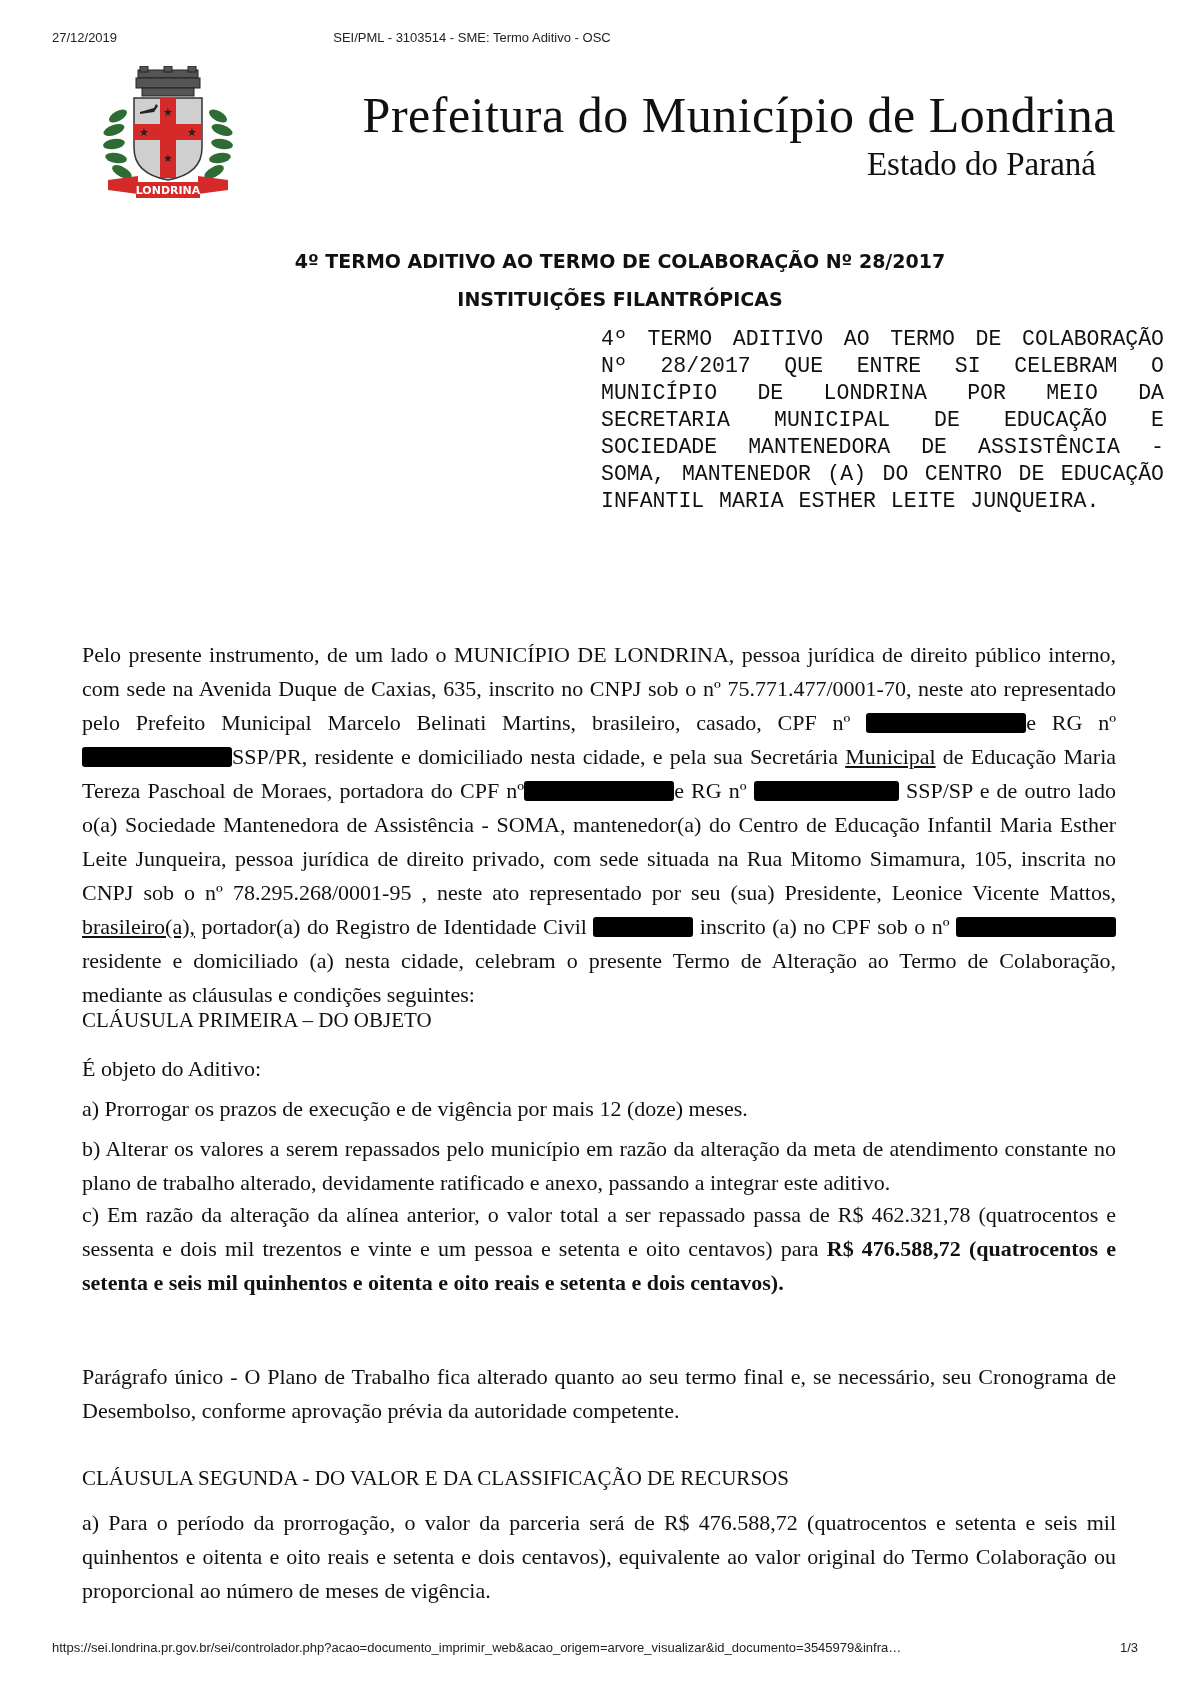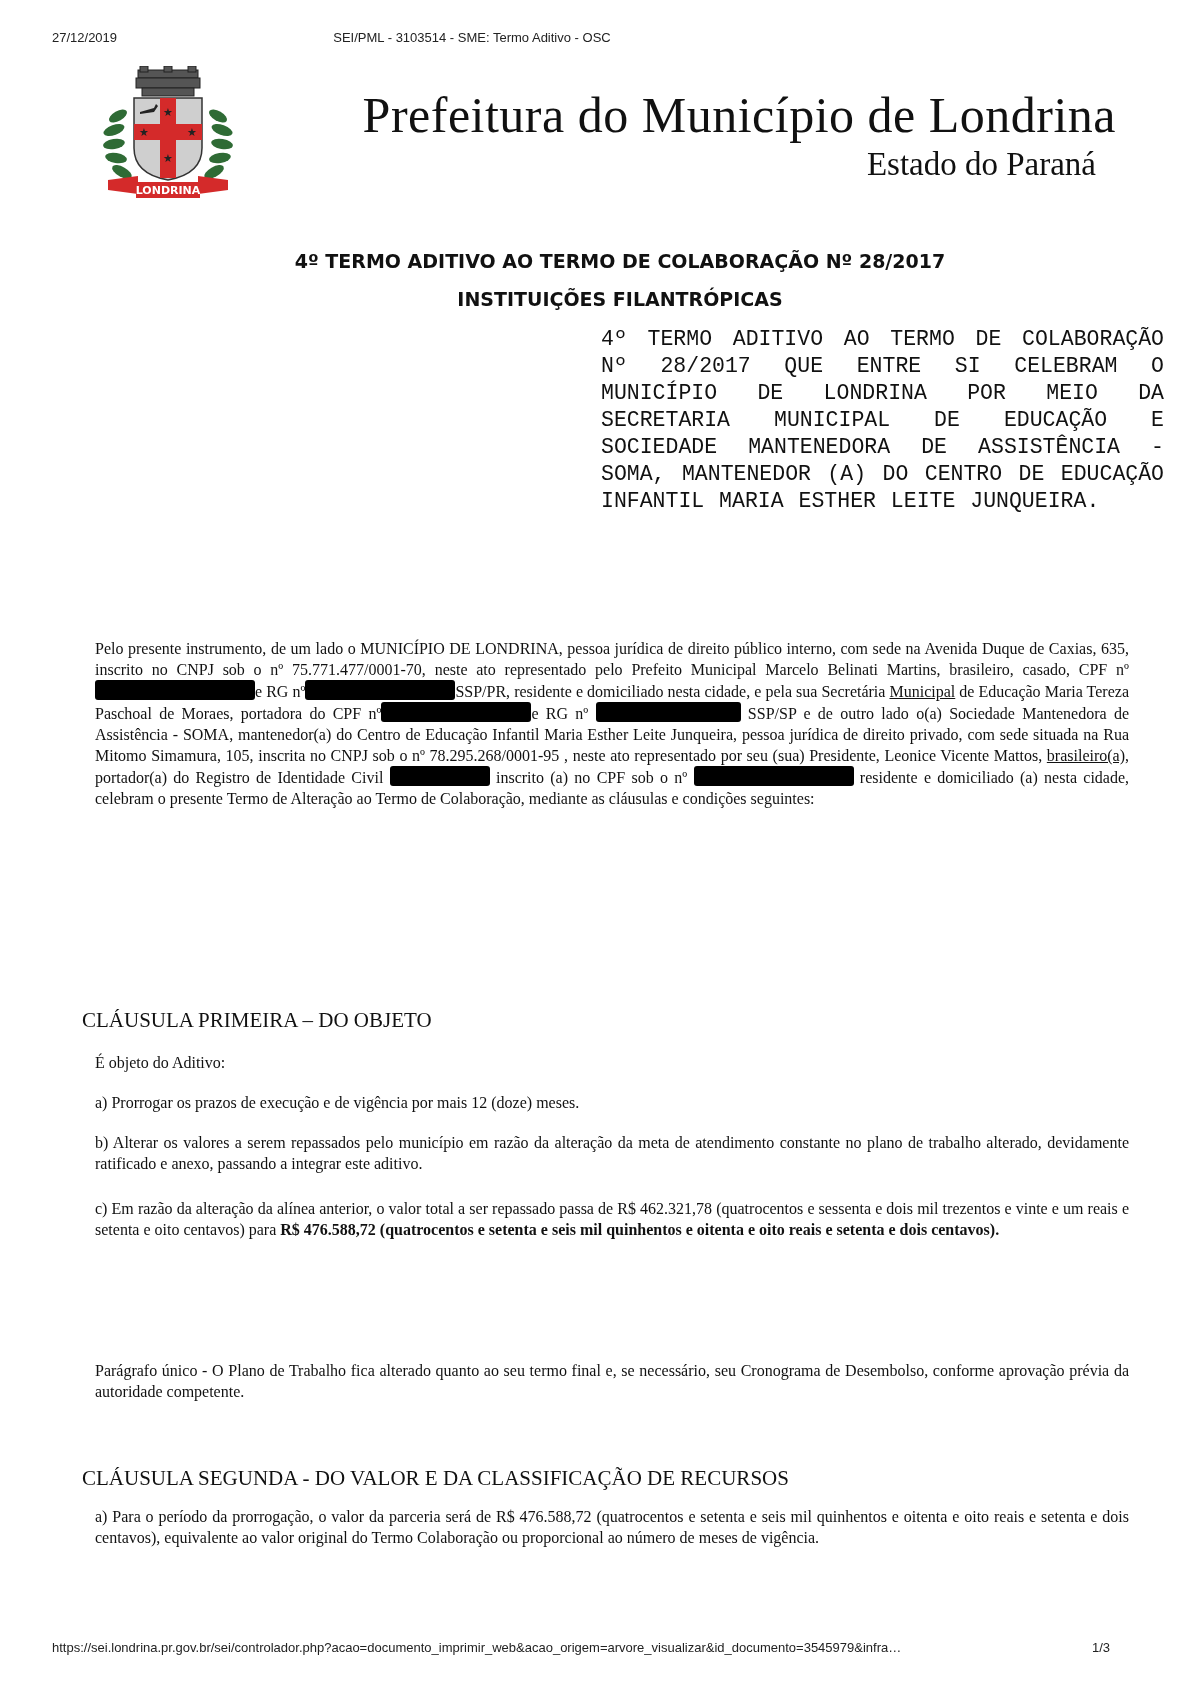--- a/index.html
+++ b/index.html
@@ -20,7 +20,7 @@
 
     .ementa { position: absolute; left: 553px; top: 326px; width: 563px; font-family: Liberation Mono, monospace; font-size: 21.5px; line-height: 27px; text-align: justify; text-align-last: left; word-spacing: 2px; margin-left: 48px; }
 
-    .body-text { position: absolute; left: 95px; width: 1034px; font-family: "Liberation Serif", serif; font-size: 16px; line-height: 21px; text-align: justify; }
+    .body-text { position: absolute; left: 82px; width: 1034px; font-family: "Liberation Serif", serif; font-size: 22px; line-height: 34px; text-align: justify; }
     .p-intro { top: 638px; }
     .redact { display: inline-block; background: #000; height: 20px; vertical-align: -3px; border-radius: 3px; }
     .u { text-decoration: underline; }

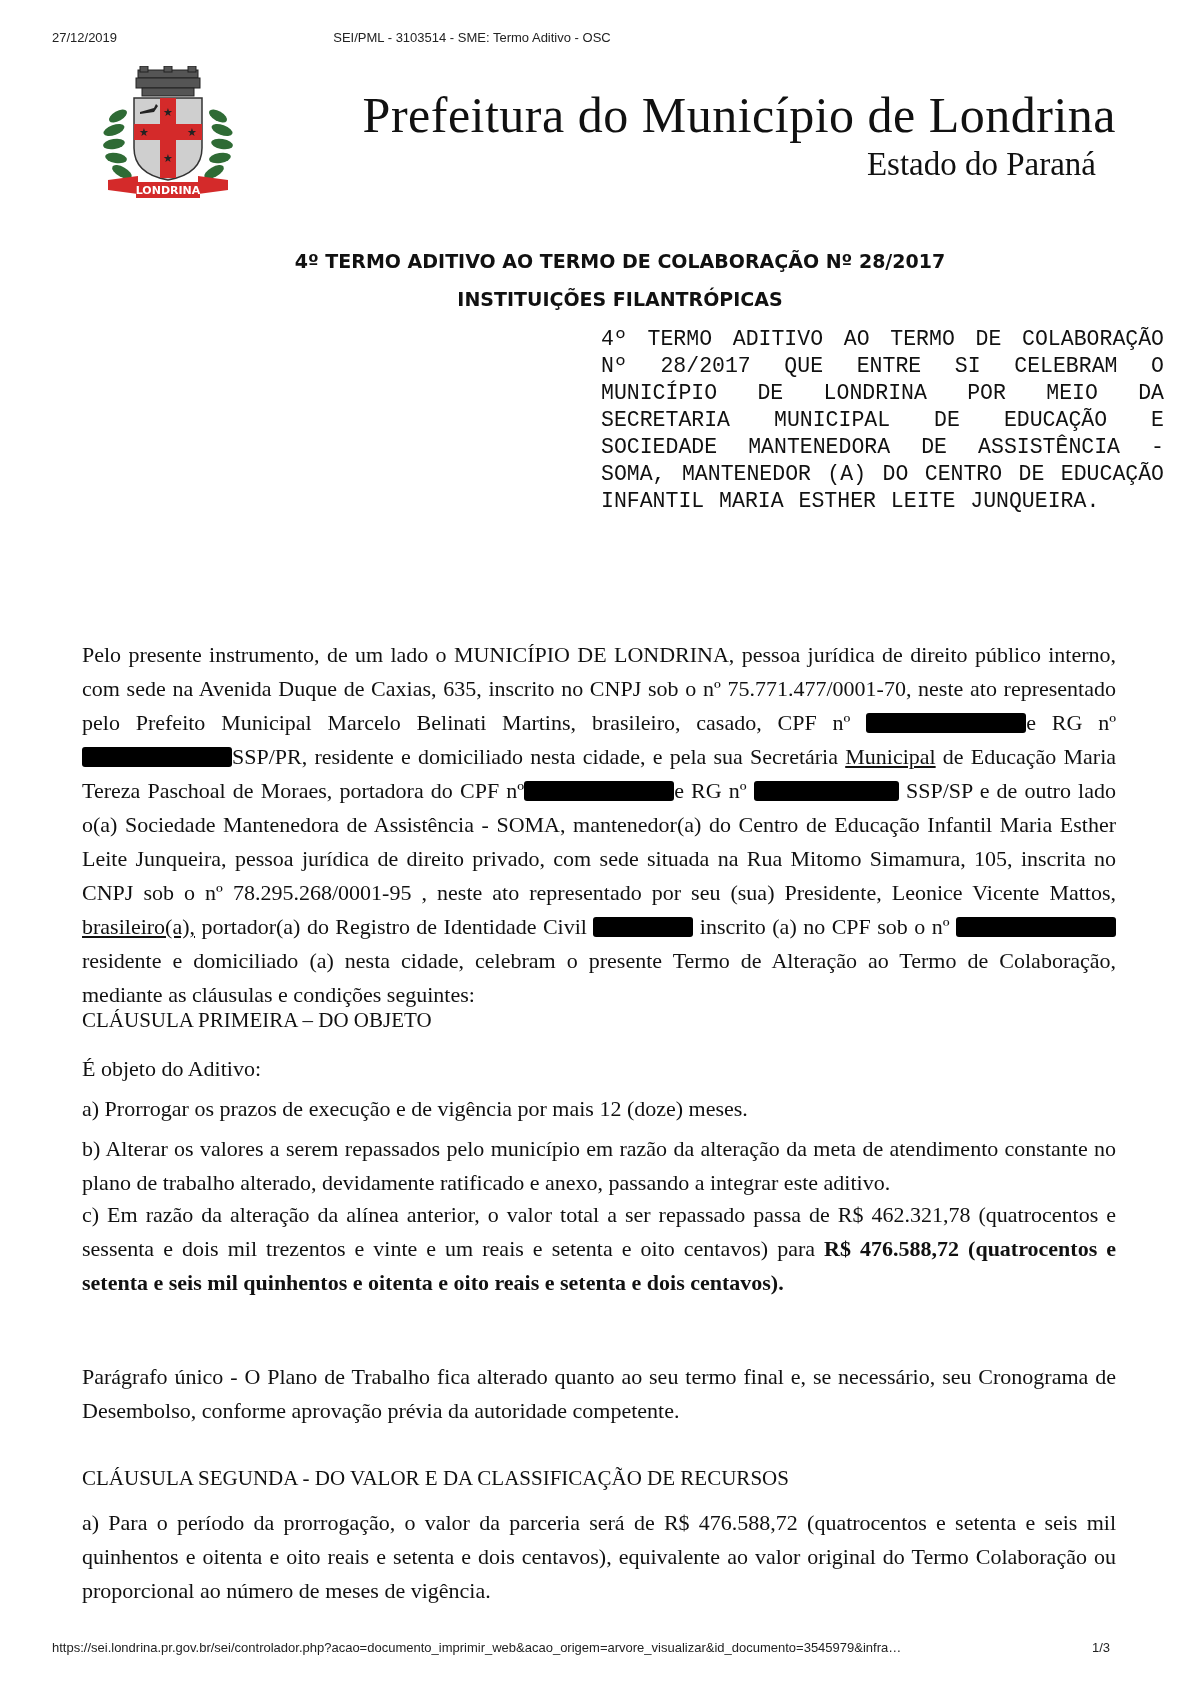--- a/index.html
+++ b/index.html
@@ -113,7 +113,7 @@
 <div class="body-text p-a">a) Prorrogar os prazos de execução e de vigência por mais 12 (doze) meses.</div>
 <div class="body-text p-b">b) Alterar os valores a serem repassados pelo município em razão da alteração da meta de atendimento constante no plano de trabalho alterado, devidamente ratificado e anexo, passando a integrar este aditivo.</div>
 <div class="body-text p-c">
-  <span>c) Em razão da alteração  da alínea anterior, o valor total a ser repassado passa de R$ 462.321,78 (quatrocentos e sessenta e dois mil trezentos e vinte e um reais e setenta e oito centavos) para</span>
+  <span>c) Em razão da alteração  da alínea anterior, o valor total a ser repassado passa de R$ 462.321,78 (quatrocentos e sessenta e dois mil trezentos e vinte e um pessoa e setenta e oito centavos) para</span>
   <b>R$ 476.588,72 (quatrocentos e setenta e seis mil quinhentos e oitenta e oito reais e setenta e dois centavos).</b>
 </div>
 <div class="body-text p-unico">Parágrafo único - O Plano de Trabalho fica alterado quanto ao seu termo final e, se necessário, seu Cronograma de Desembolso, conforme aprovação prévia da autoridade competente.</div>

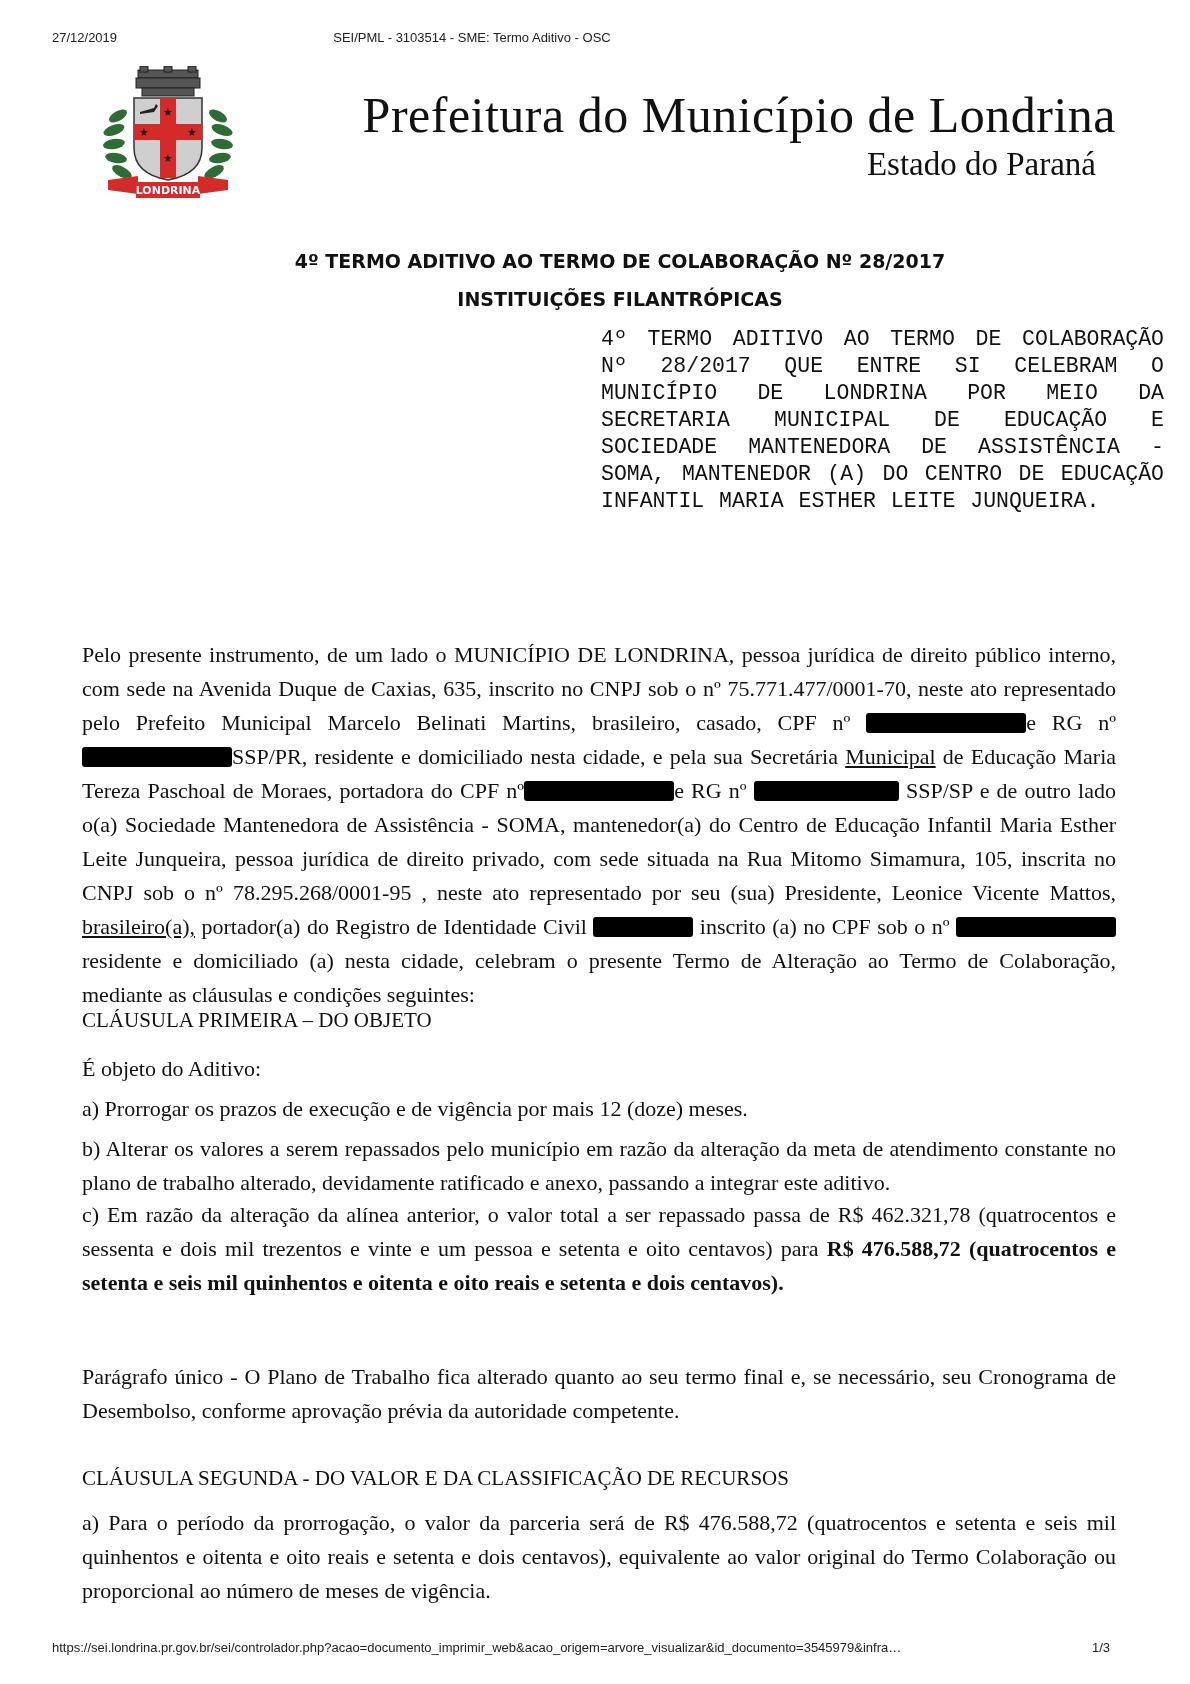--- a/index.html
+++ b/index.html
@@ -8,7 +8,7 @@
     .hdr-date { left: 52px; top: 30px; }
     .hdr-title { left: 0; width: 944px; top: 30px; text-align: center; }
     .ftr-url { left: 52px; top: 1640px; }
-    .ftr-page { right: 80px; top: 1640px; }
+    .ftr-page { right: 52px; top: 1640px; }
 
     .crest { position: absolute; left: 98px; top: 66px; width: 140px; height: 140px; }
     .org-title { position: absolute; left: 276px; top: 86px; width: 840px; font-family: "Liberation Serif", serif; font-size: 50px; letter-spacing: 0.5px; color: #111; white-space: nowrap; text-align: right; }

